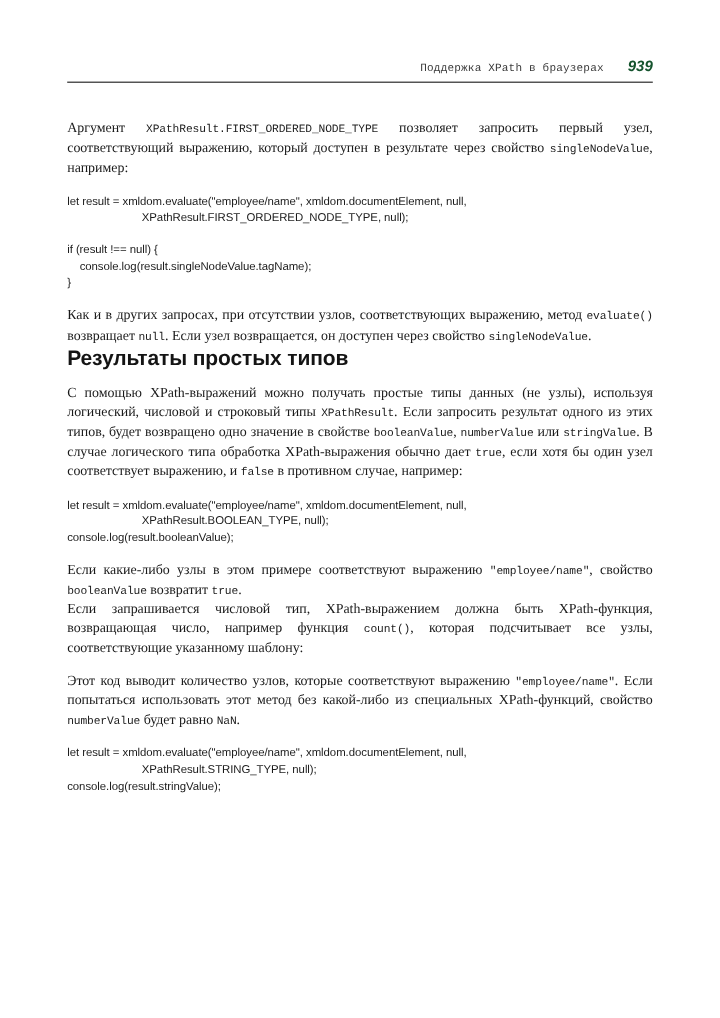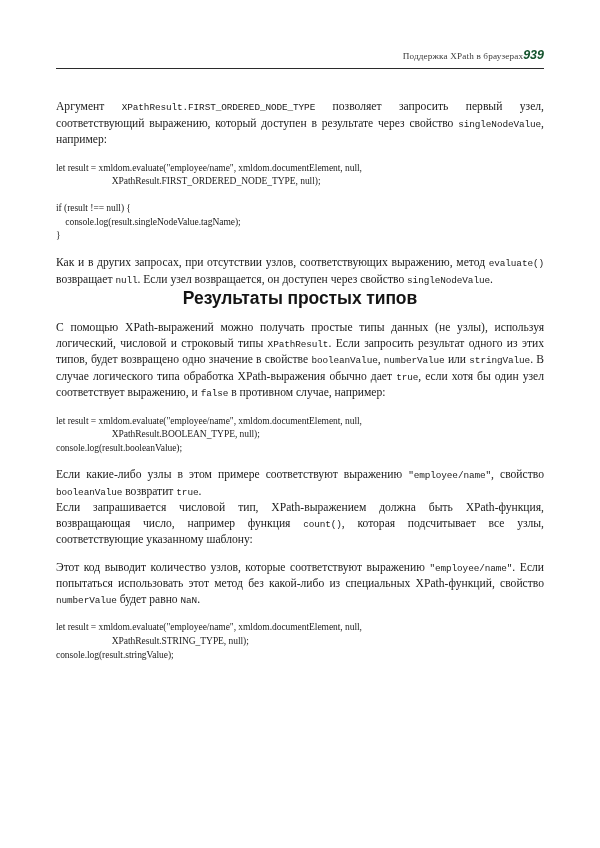--- a/index.html
+++ b/index.html
@@ -35,10 +35,11 @@
     justify-content: flex-end;
   }
   .running-head .rh-title {
-    font-family: Liberation Serif, serif;
+    font-family: Liberation Mono, monospace;
     font-size: 9.2px;
     letter-spacing: 0.15px;
     color: #3a3a3a;
+    margin-right: 20px;
     white-space: nowrap;
   }
   .running-head .rh-pagenum {

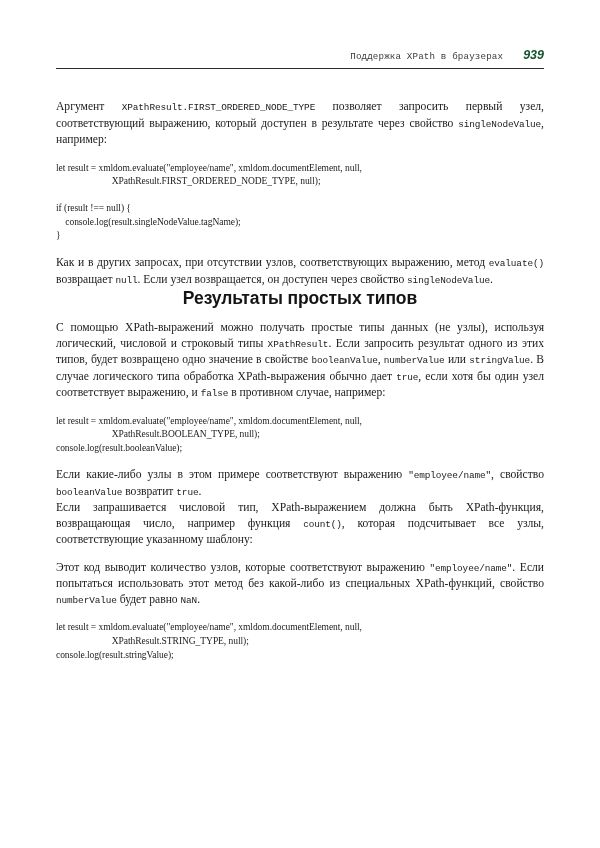--- a/index.html
+++ b/index.html
@@ -101,7 +101,7 @@
   p.body-text code { font-size: 9.4px; }
 
   pre.code-block {
-    font-family: Liberation Serif, serif;
+    font-family: Liberation Sans, sans-serif;
     font-size: 9.5px;
     line-height: 13.6px;
     letter-spacing: -0.05px;

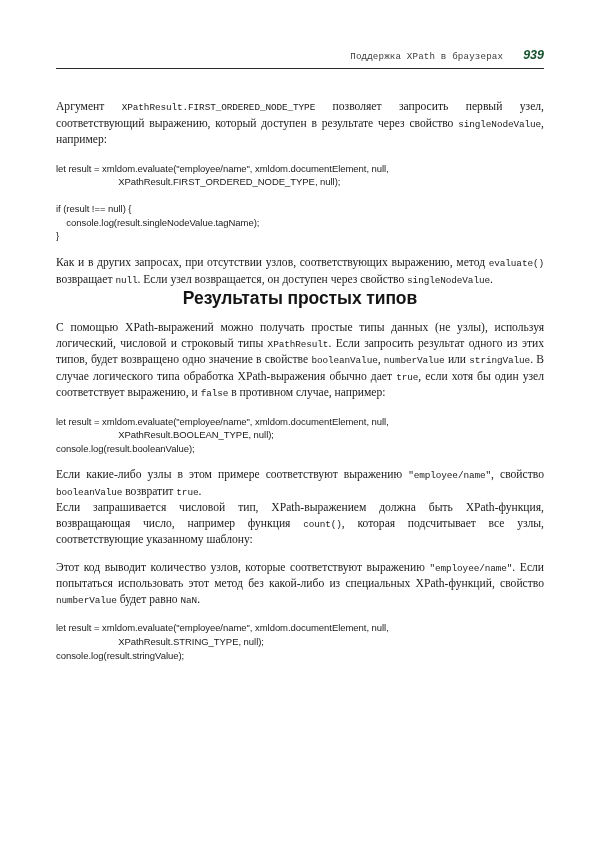--- a/index.html
+++ b/index.html
@@ -76,7 +76,7 @@
     padding: 0;
   }
   .sec1-title { margin-top: 2px; }
-  .sec2-title { margin-top: 26px; text-align: center; }
+  .sec2-title { margin-top: 26px; }
 
   p.body-text {
     font-family: "Liberation Serif", serif;

